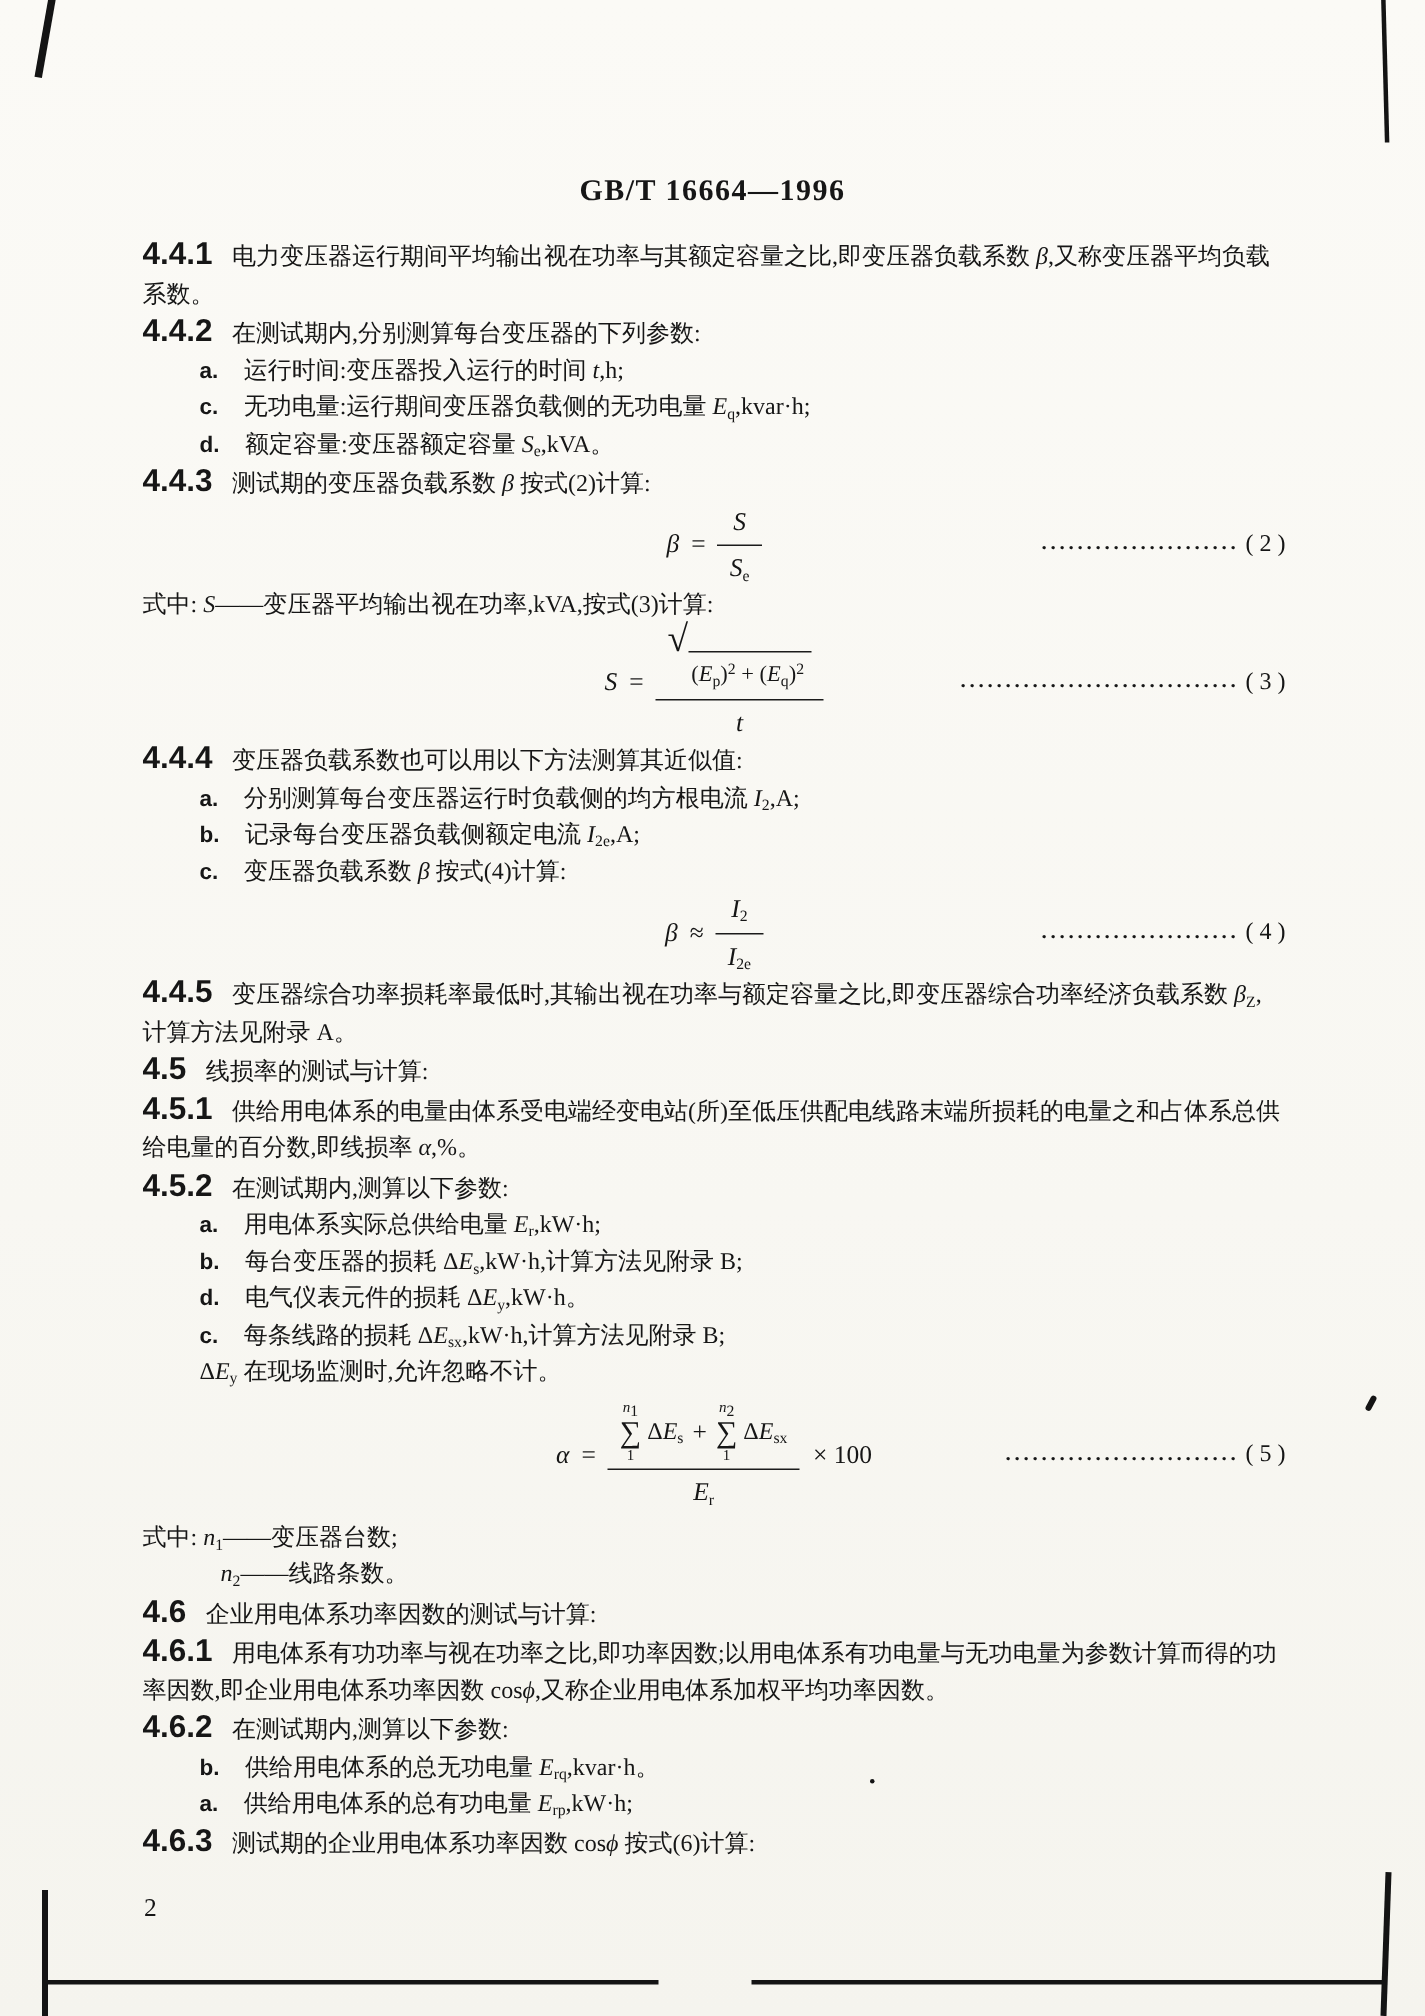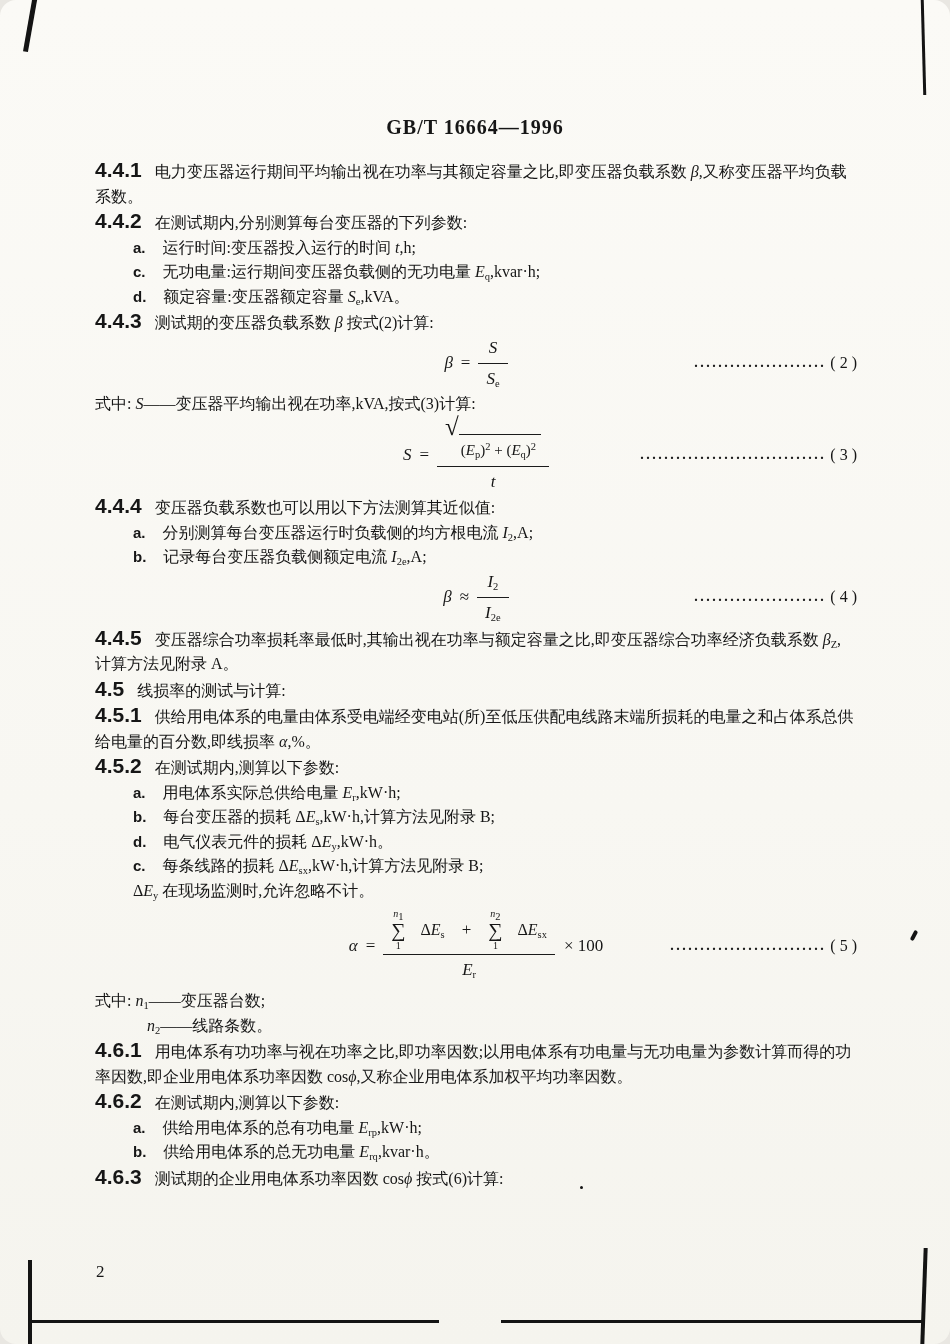--- a/index.html
+++ b/index.html
@@ -12,7 +12,6 @@
     font-family: "Liberation Serif", "DejaVu Serif", serif;
     color: #161616;
     overflow: hidden;
-    border-radius: 16px;
   }
   .doc-header {
     position: absolute; top: 116px; left: 0; width: 100%;

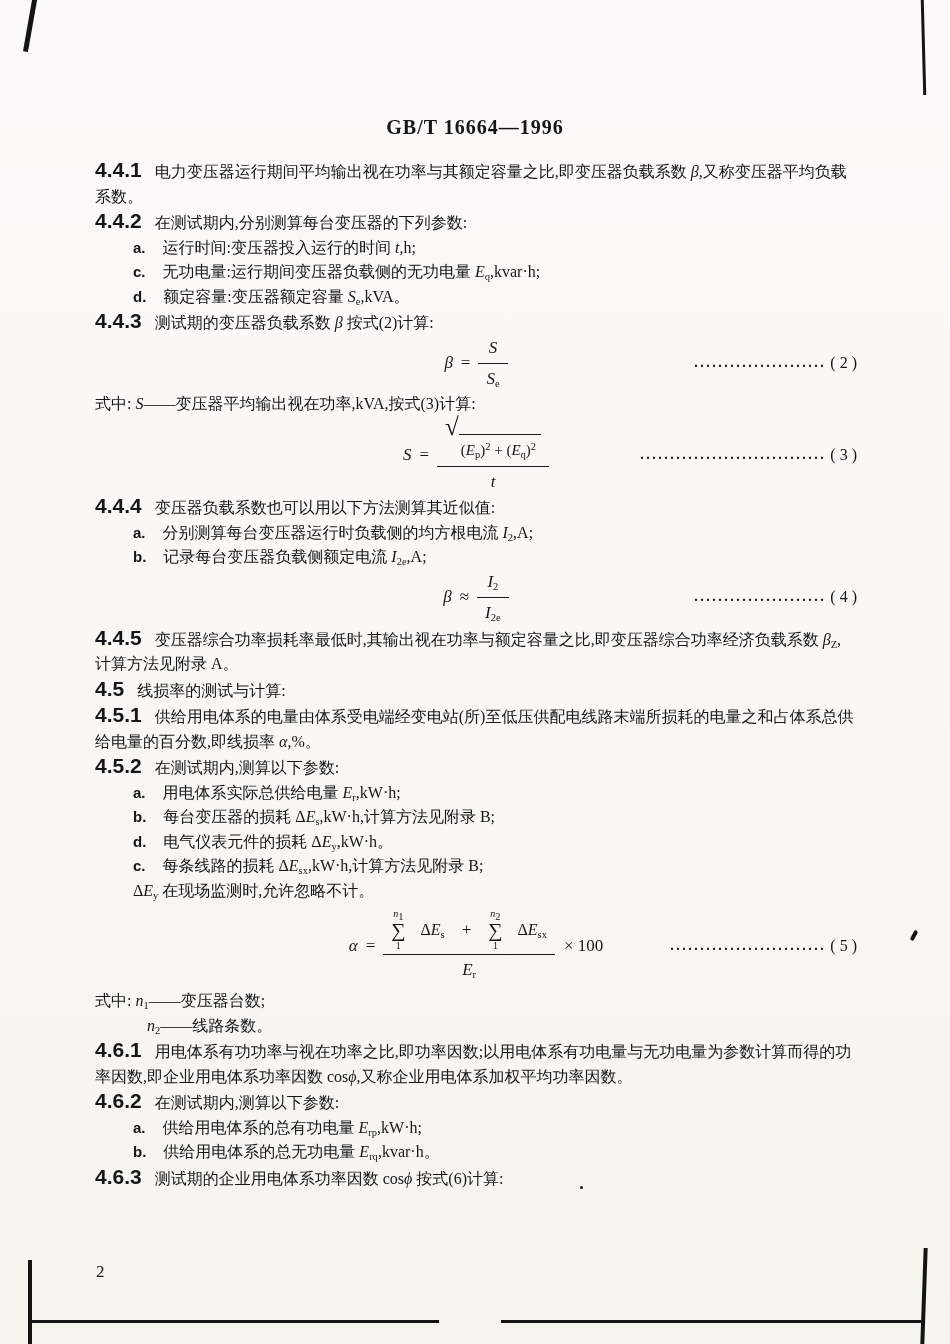--- a/index.html
+++ b/index.html
@@ -143,6 +143,7 @@
 
     <p class="li"><span class="num">a.</span><span class="txt">分别测算每台变压器运行时负载侧的均方根电流 <i>I</i><sub>2</sub>,A;</span></p>
     <p class="li"><span class="num">b.</span><span class="txt">记录每台变压器负载侧额定电流 <i>I</i><sub>2e</sub>,A;</span></p>
+    <p class="li"><span class="num">c.</span><span class="txt">变压器负载系数 <i>β</i> 按式(4)计算:</span></p>
 
     <div class="eqrow eq-h54">
       <span class="formula">

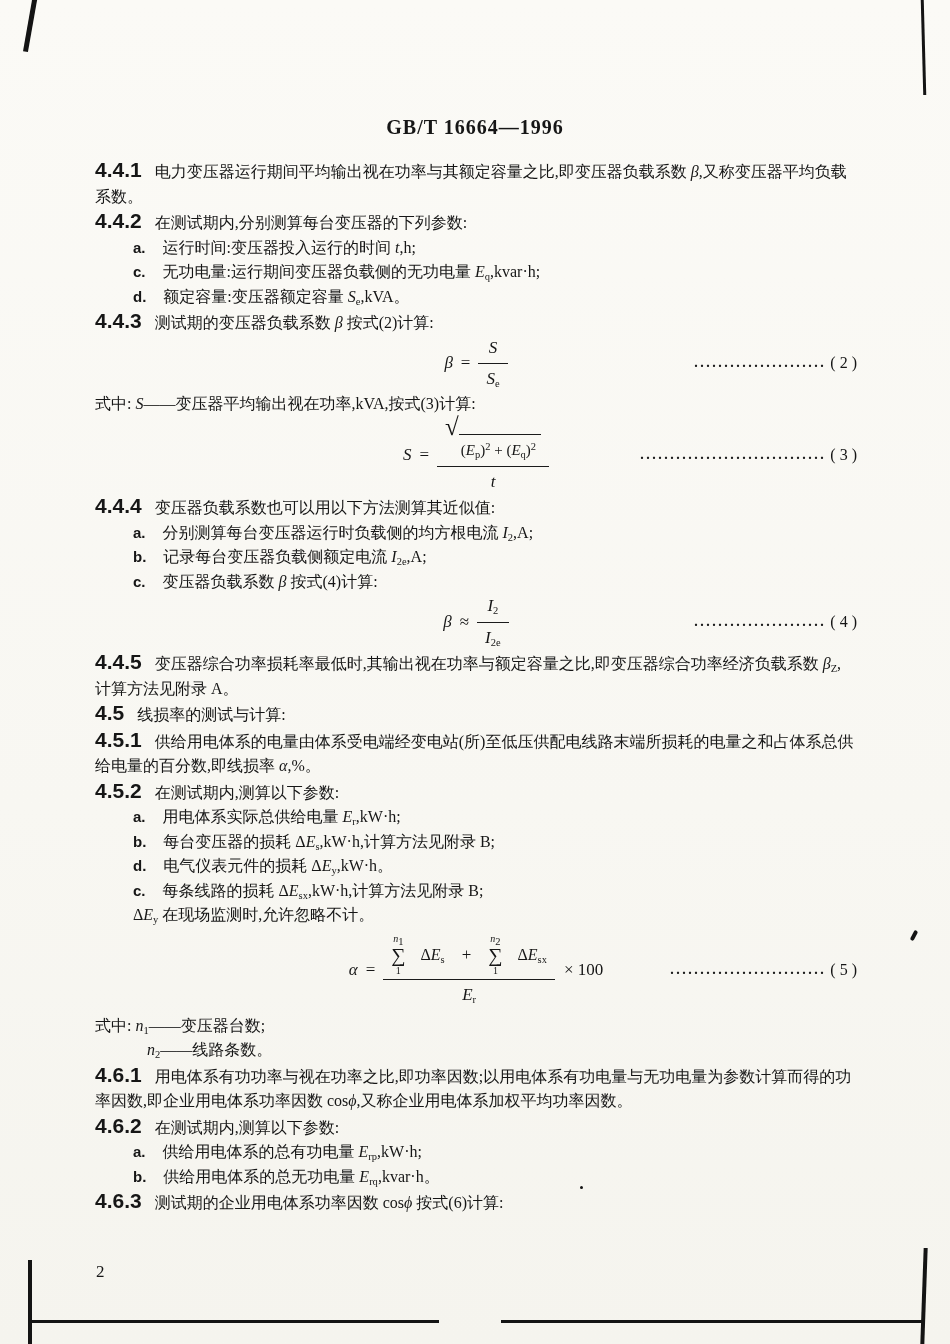--- a/index.html
+++ b/index.html
@@ -47,7 +47,7 @@
   .frac { display: inline-flex; flex-direction: column; align-items: stretch; text-align: center; }
   .fnum { padding: 0 8px 3px; }
   .fden { border-top: 1.5px solid #1b1b1b; padding: 3px 8px 0; }
-  .fnum-row { display: flex; align-items: center; justify-content: center; gap: 15px; }
+  .fnum-row { display: flex; align-items: center; justify-content: center; gap: 4px; }
   .sum { display: inline-flex; flex-direction: column; align-items: center; line-height: 1; }
   .sum .lim { font-size: 10px; line-height: 1; }
   .sum .sig { font-size: 20px; line-height: 1; padding: 1px 0; font-style: normal; }

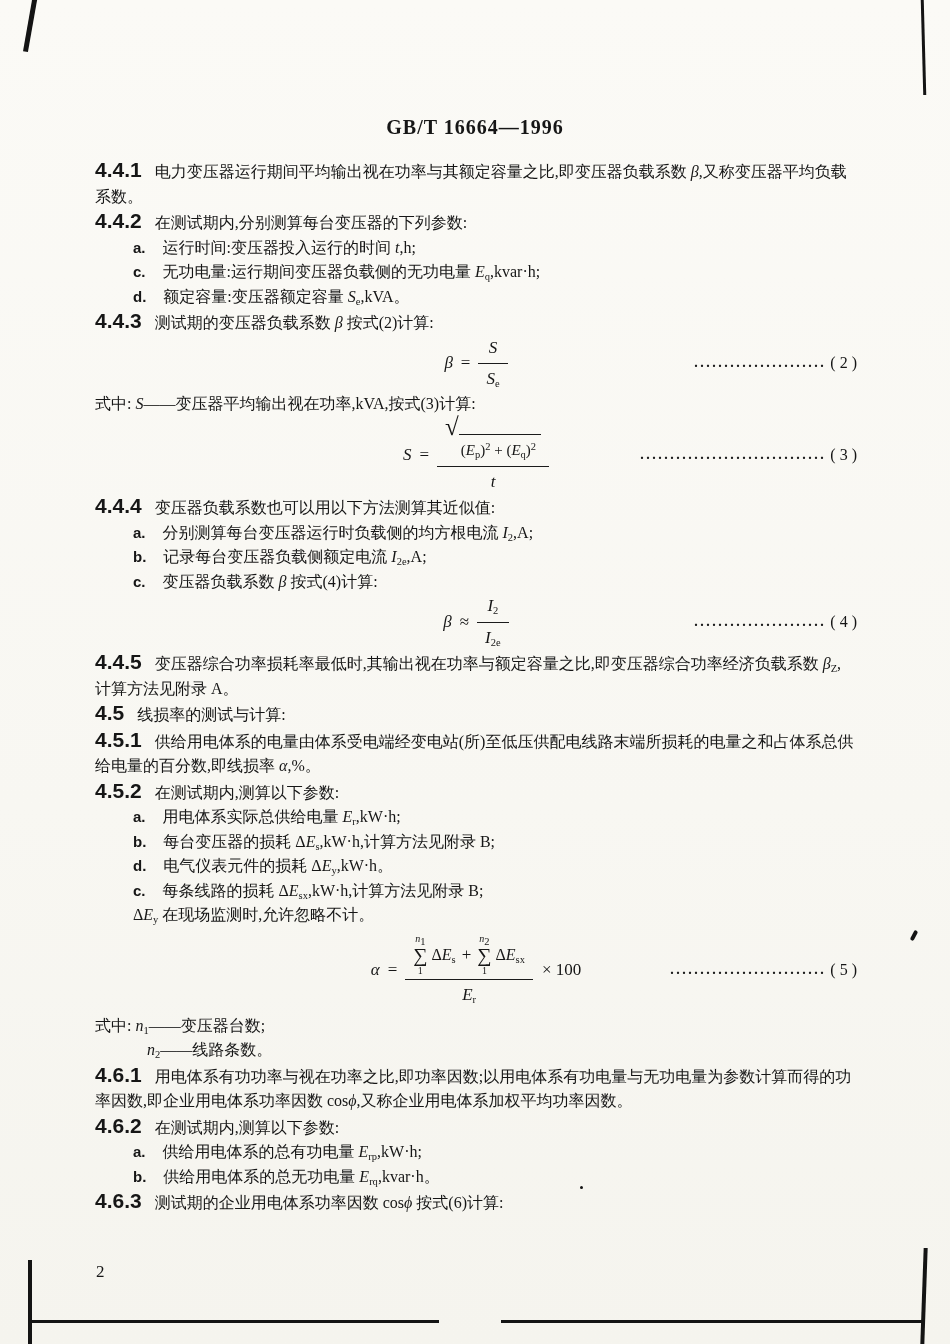--- a/index.html
+++ b/index.html
@@ -209,6 +209,7 @@
     <p class="where"><span class="txt">式中: <i>n</i><sub>1</sub>——变压器台数;</span></p>
     <p class="indent2"><span class="txt"><i>n</i><sub>2</sub>——线路条数。</span></p>
 
+    <p class="sec"><span class="num">4.6</span><span class="txt">企业用电体系功率因数的测试与计算:</span></p>
 
     <p class="sec"><span class="num">4.6.1</span><span class="txt">用电体系有功功率与视在功率之比,即功率因数;以用电体系有功电量与无功电量为参数计算而得的功率因数,即企业用电体系功率因数 cos<i>ϕ</i>,又称企业用电体系加权平均功率因数。</span></p>
 

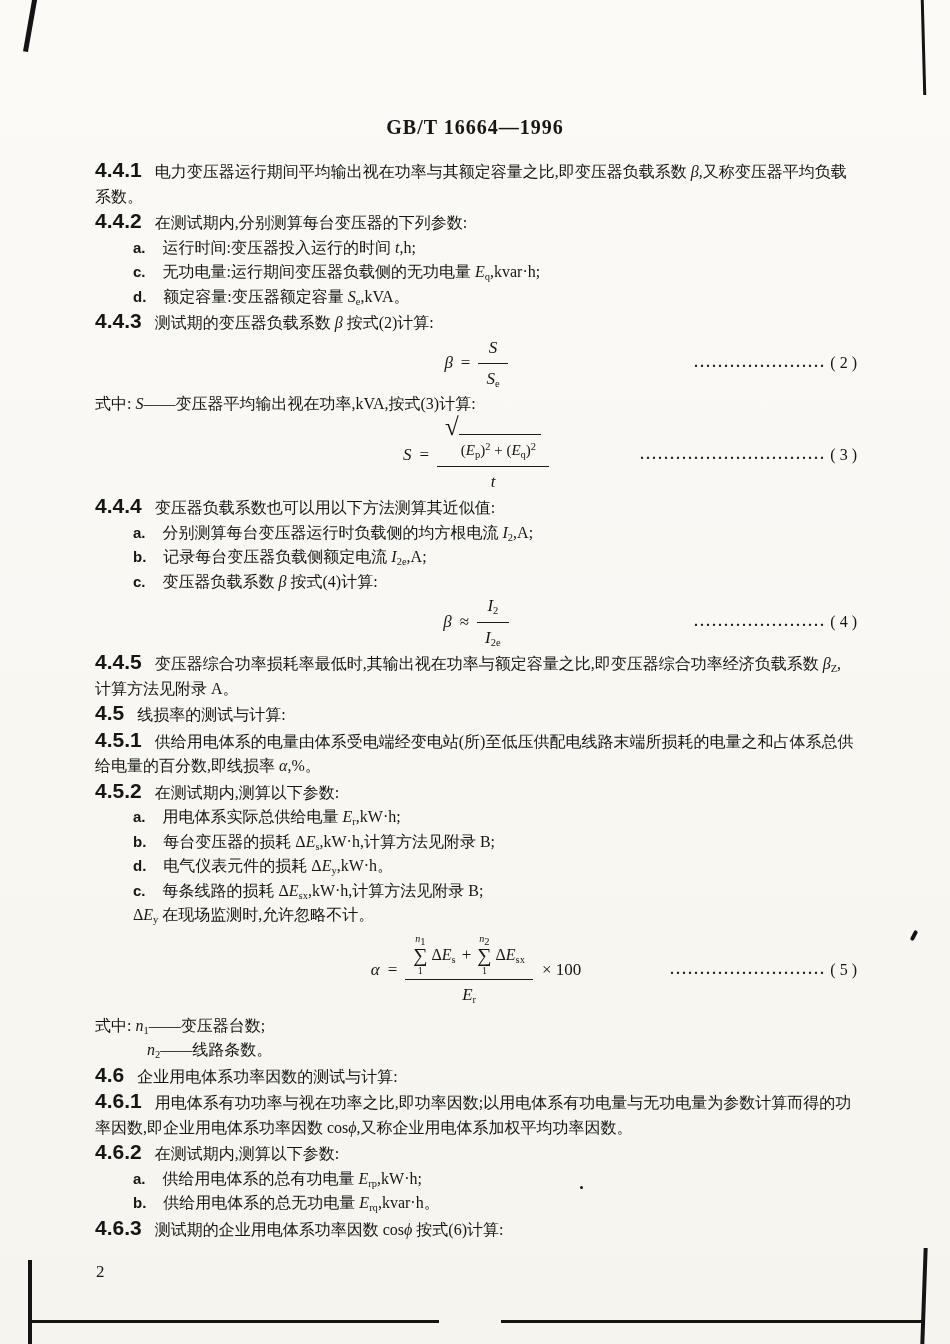--- a/index.html
+++ b/index.html
@@ -215,8 +215,8 @@
 
     <p class="sec"><span class="num">4.6.2</span><span class="txt">在测试期内,测算以下参数:</span></p>
 
+    <p class="li"><span class="num">b.</span><span class="txt">供给用电体系的总无功电量 <i>E</i><sub>rq</sub>,kvar·h。</span></p>
     <p class="li"><span class="num">a.</span><span class="txt">供给用电体系的总有功电量 <i>E</i><sub>rp</sub>,kW·h;</span></p>
-    <p class="li"><span class="num">b.</span><span class="txt">供给用电体系的总无功电量 <i>E</i><sub>rq</sub>,kvar·h。</span></p>
 
     <p class="sec"><span class="num">4.6.3</span><span class="txt">测试期的企业用电体系功率因数 cos<i>ϕ</i> 按式(6)计算:</span></p>
 

